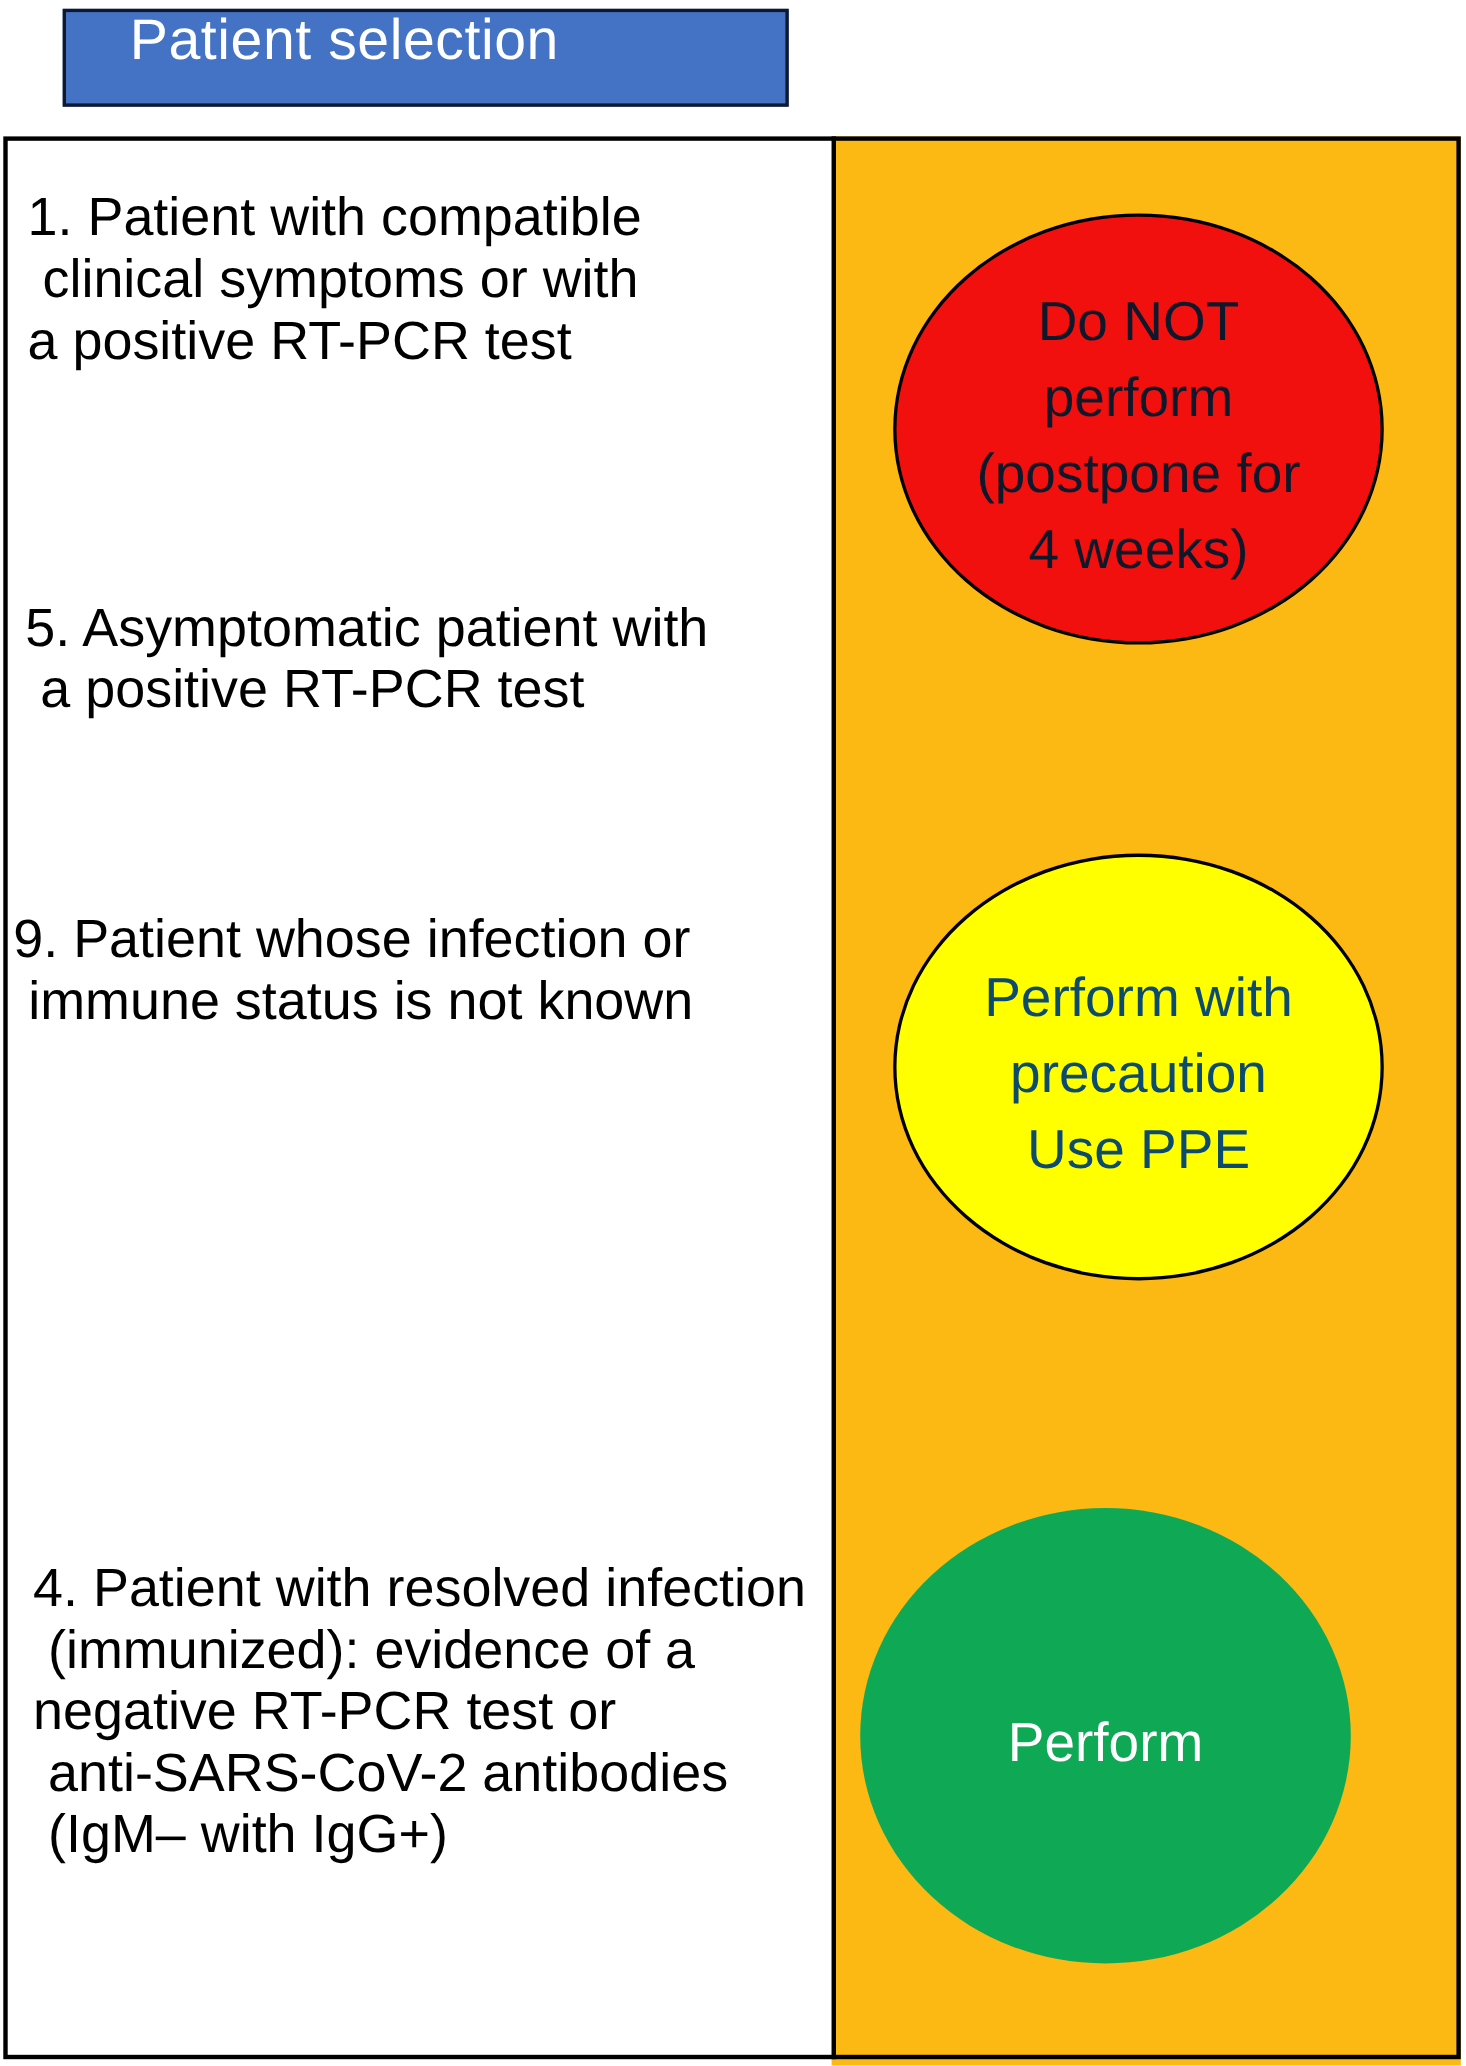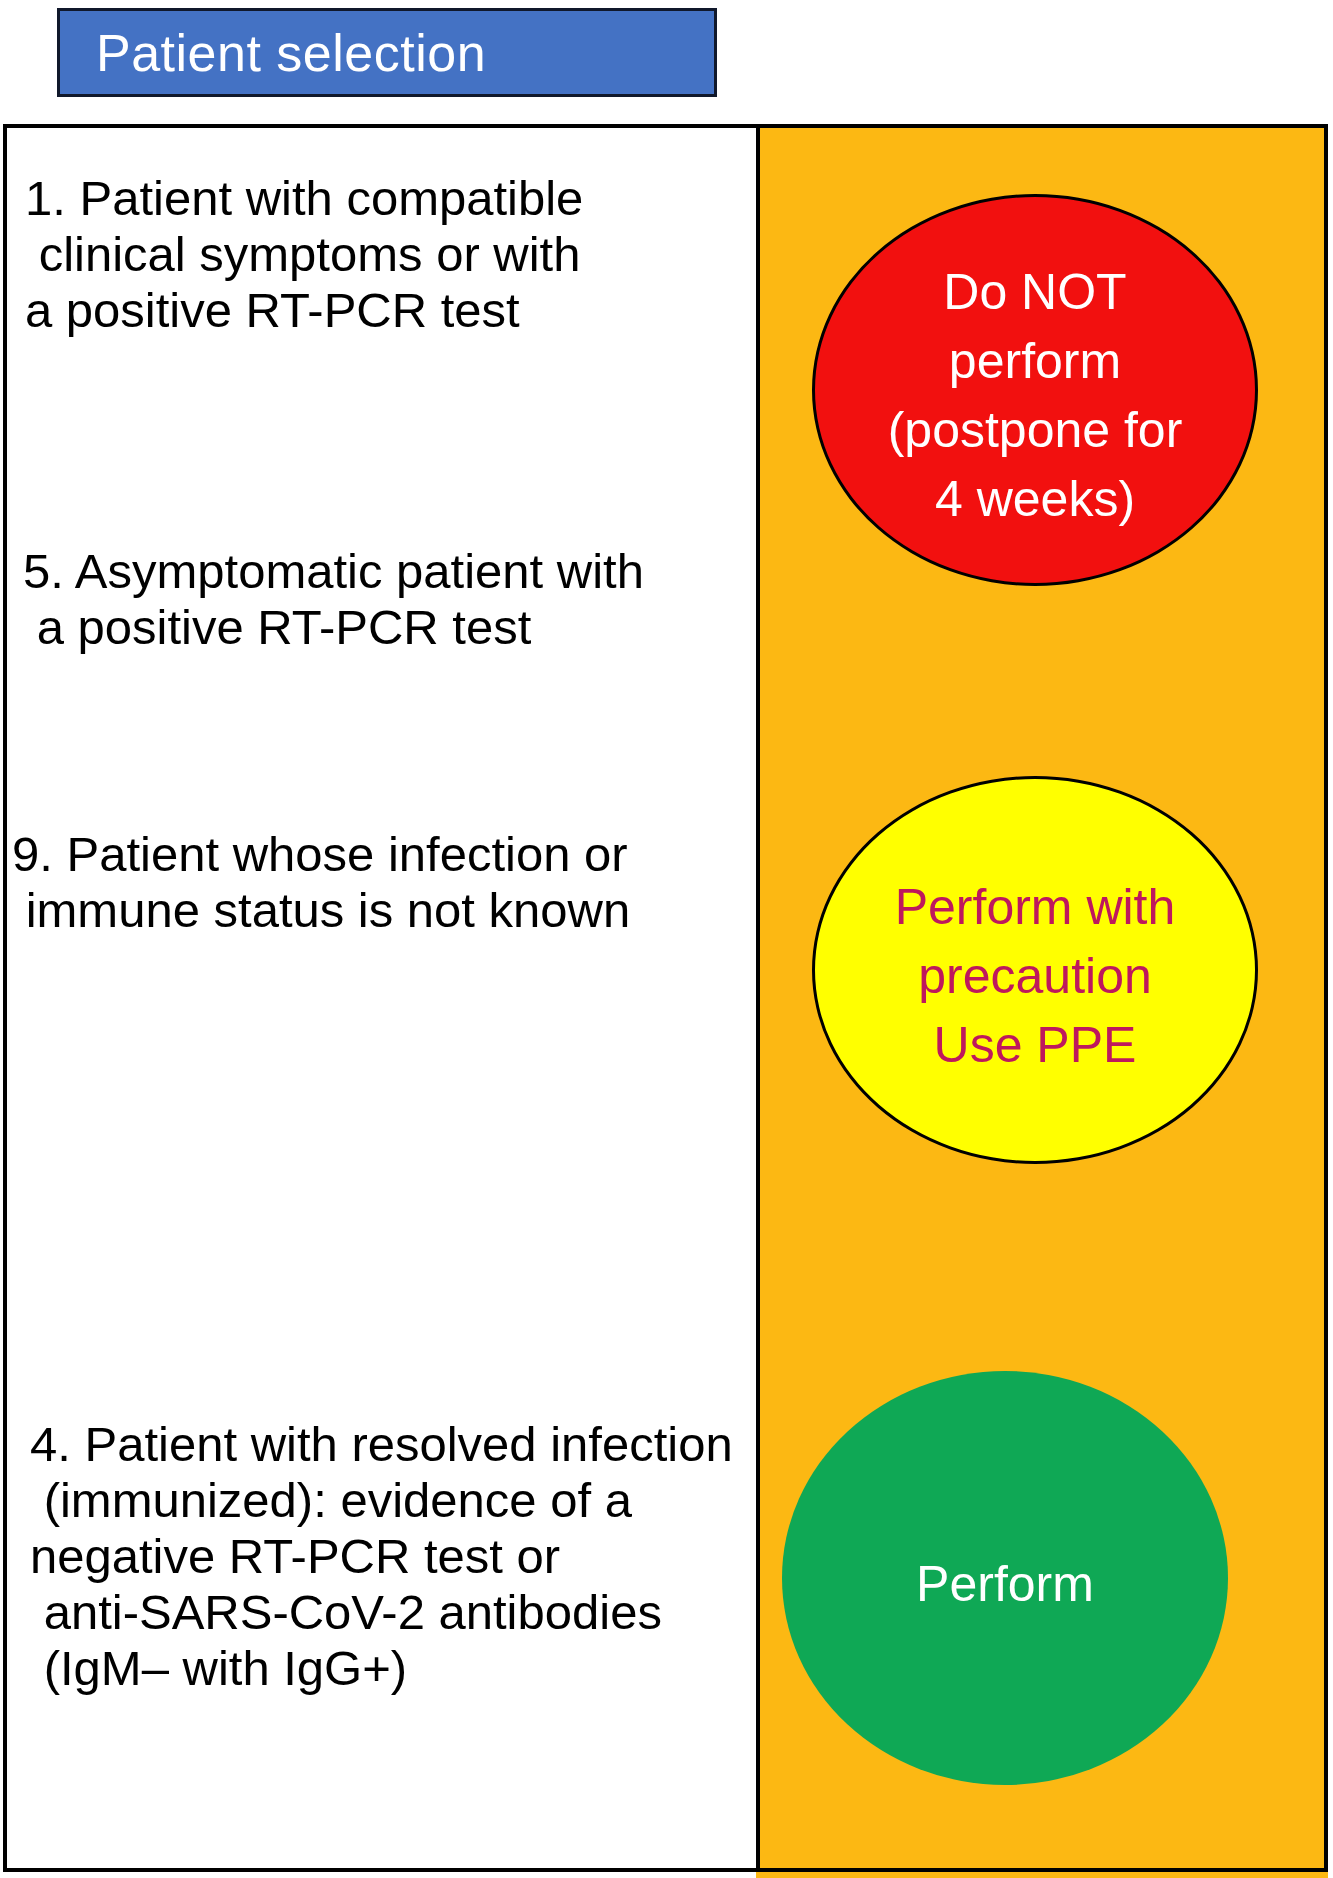--- a/index.html
+++ b/index.html
@@ -10,7 +10,7 @@
   .title-box{
     position:absolute;left:57px;top:8px;width:660px;height:89px;
     box-sizing:border-box;border:3px solid #10182b;background:#4472c4;
-    display:flex;align-items:center;padding-left:36px;
+    display:flex;padding-left:58px;
   }
   .title-box .title-text{
     color:#ffffff;font-size:52px;line-height:1;letter-spacing:0.5px;

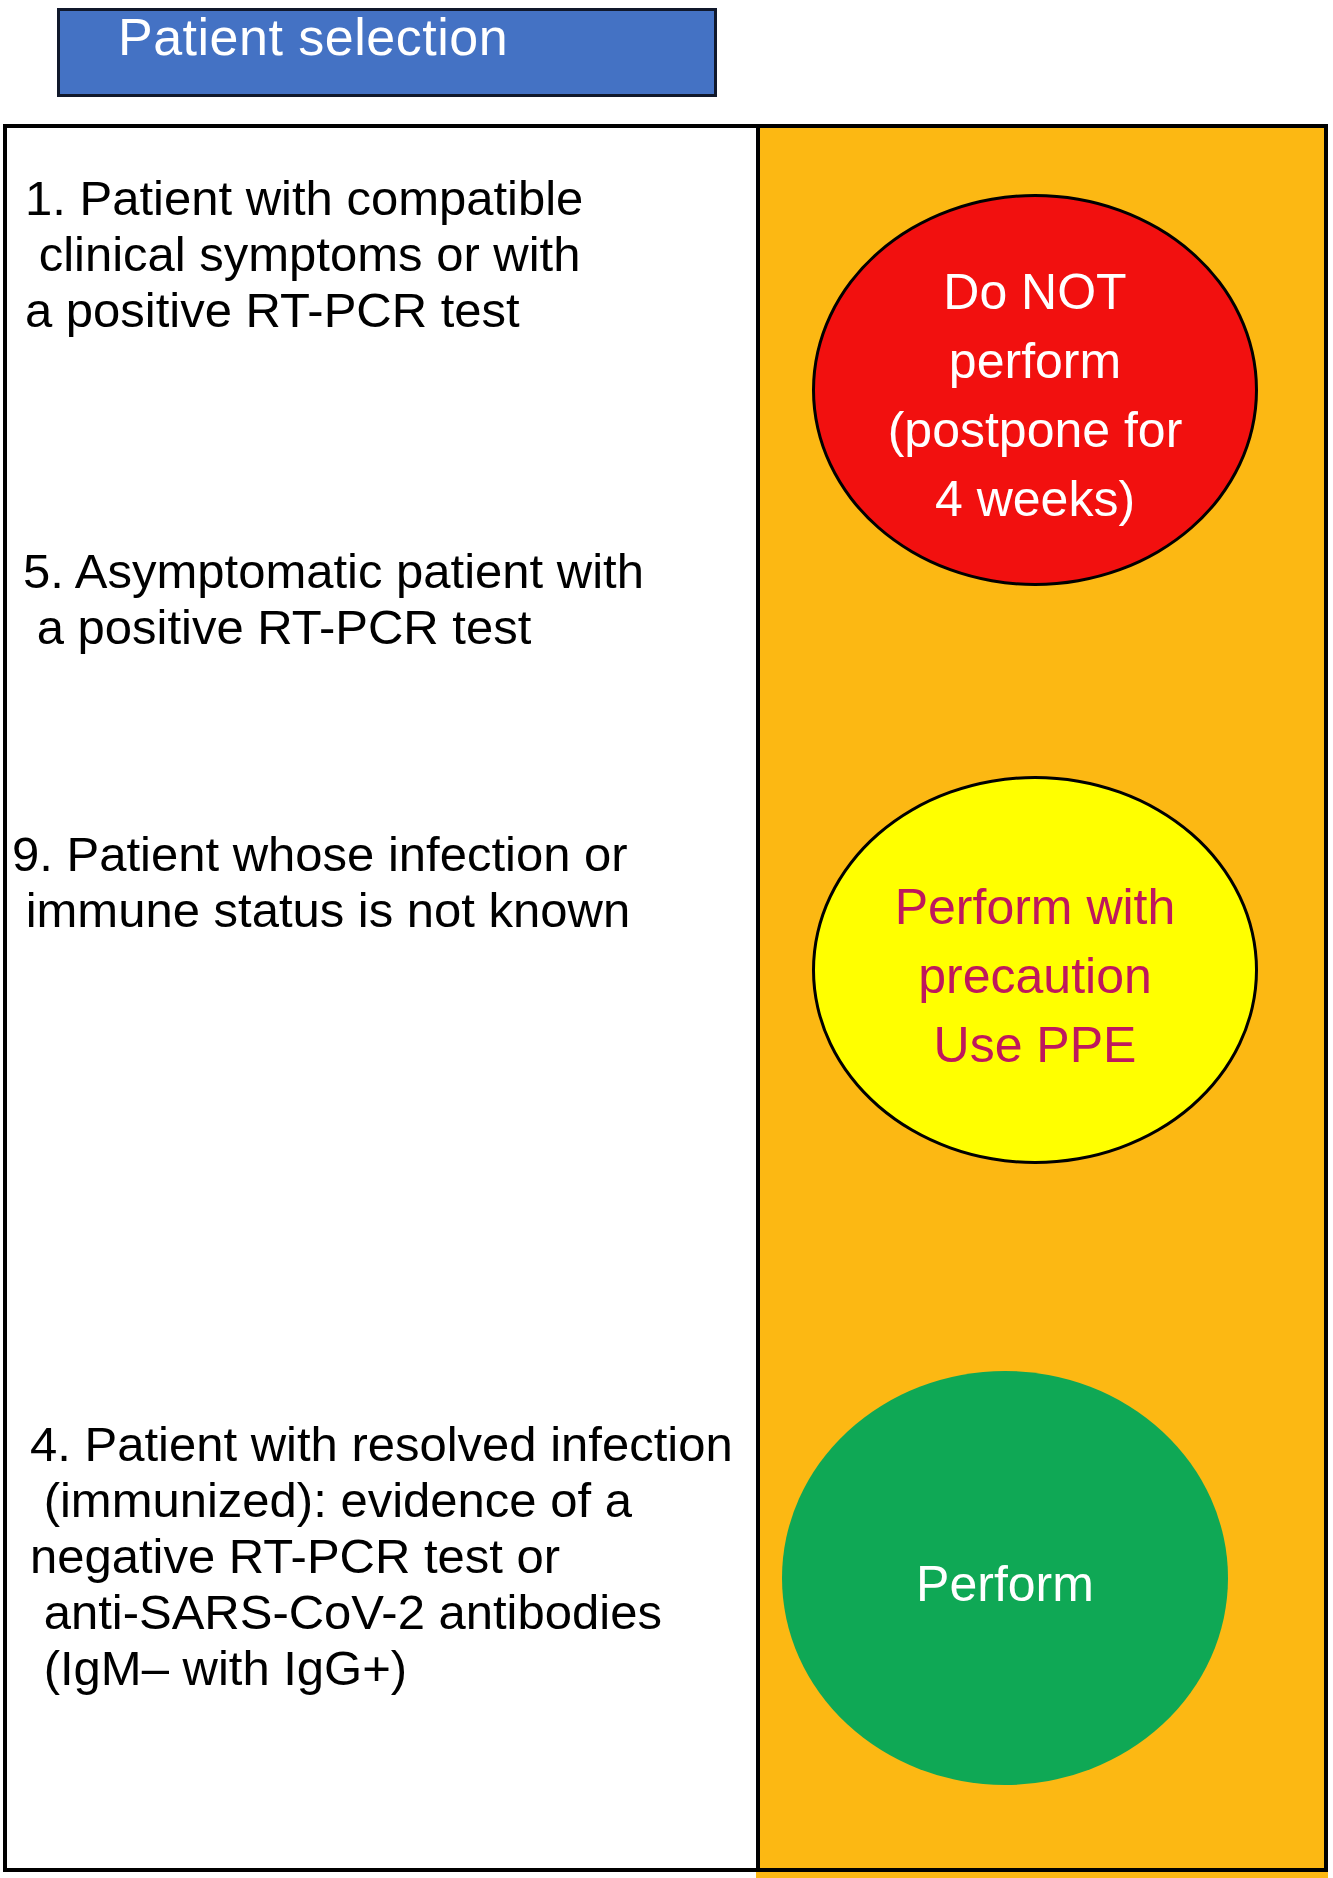--- a/index.html
+++ b/index.html
@@ -71,7 +71,7 @@
  anti-SARS-CoV-2 antibodies
  (IgM– with IgG+)</div>
 
-  <div class="outcome outcome-red bordered" style="background-color: rgb(242, 16, 15); color: #ffffff;">Do NOT
+  <div class="outcome outcome-red bordered" style="background-color: rgb(242, 16, 15); color: #0f172a;">Do NOT
 perform
 (postpone for
 4 weeks)</div>

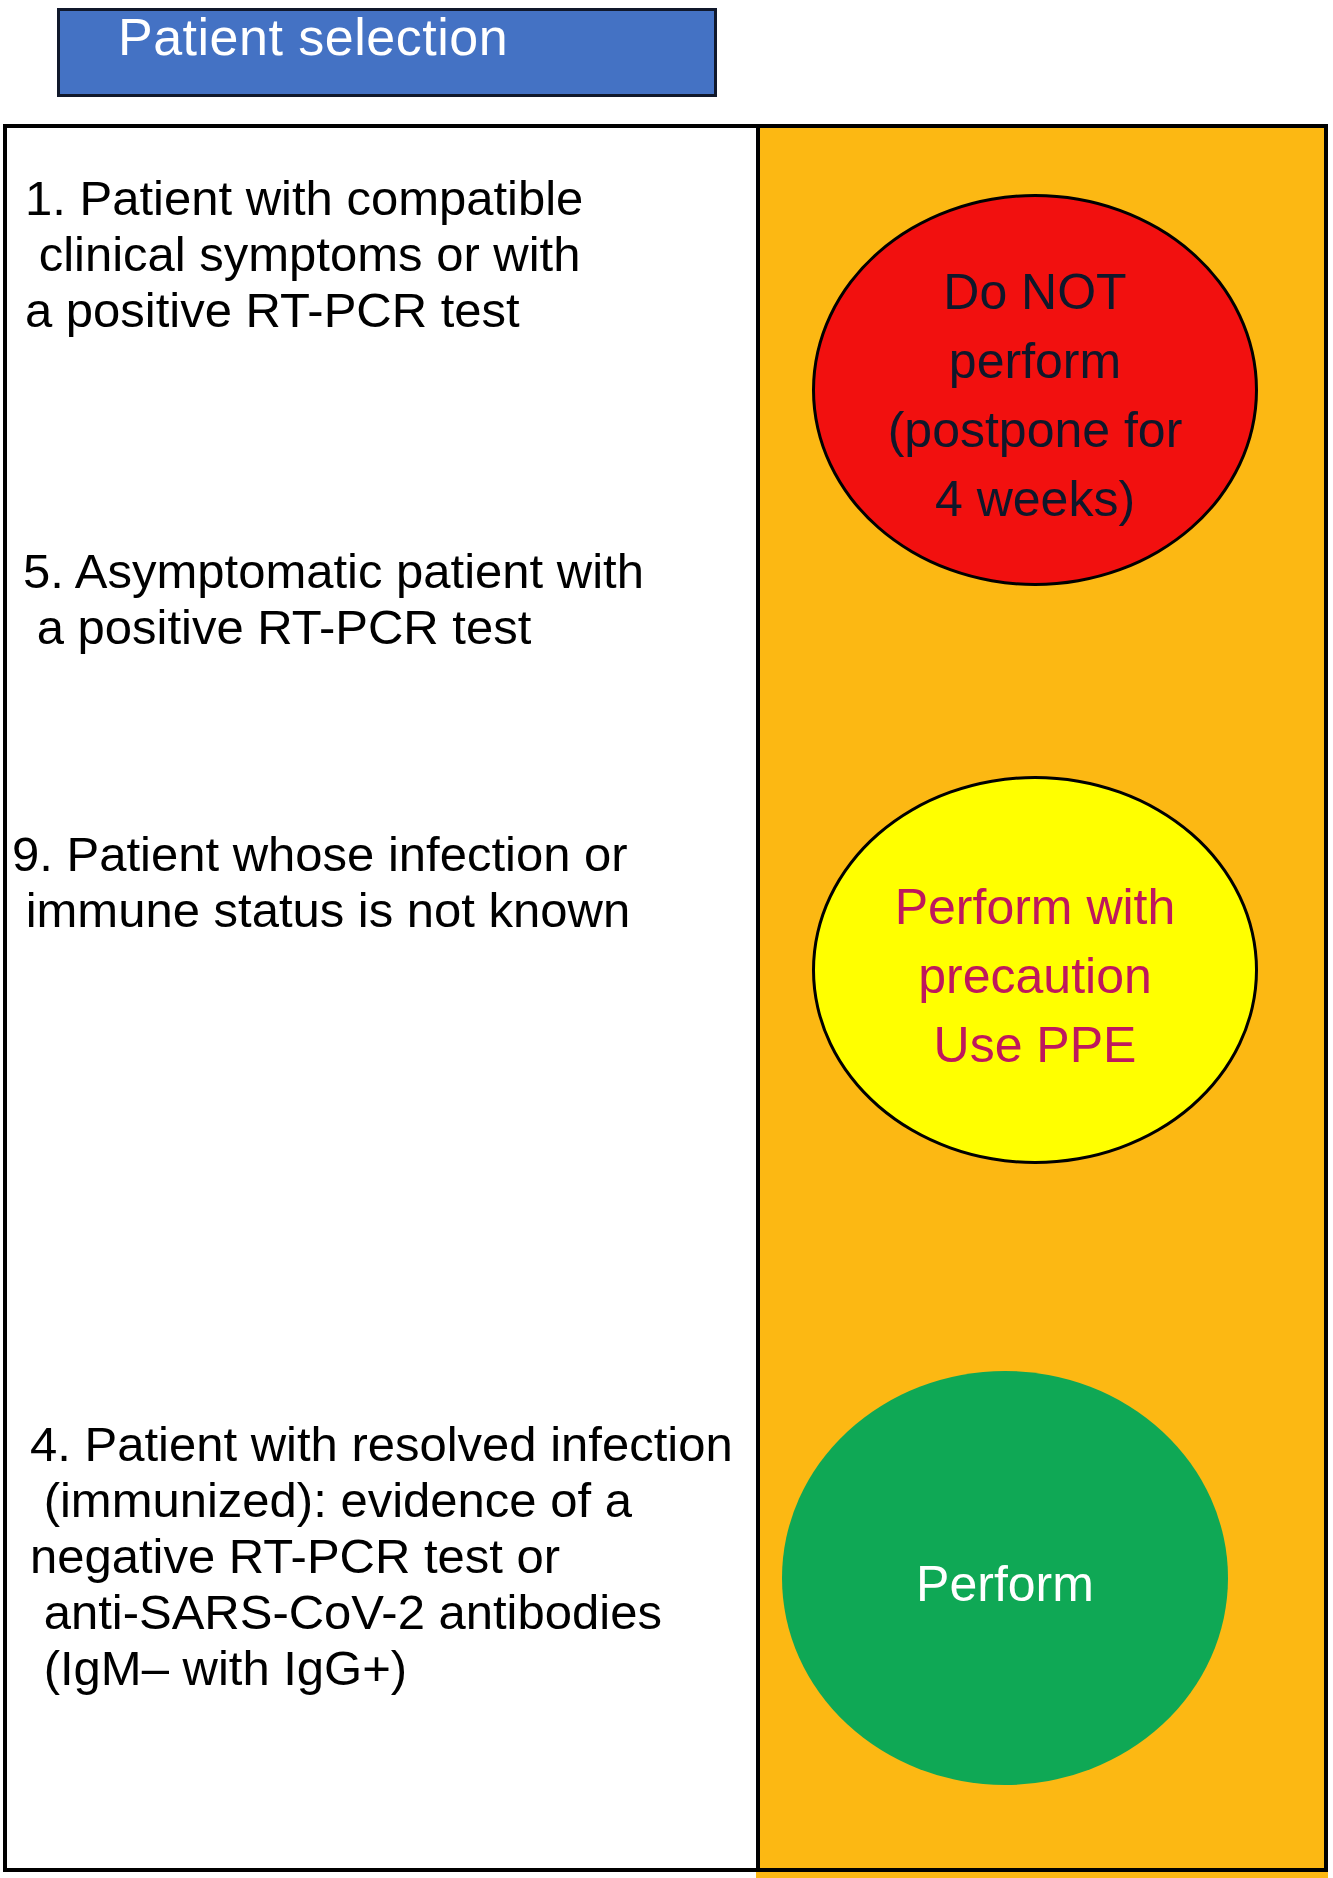--- a/index.html
+++ b/index.html
@@ -76,7 +76,7 @@
 (postpone for
 4 weeks)</div>
 
-  <div class="outcome outcome-yellow bordered" style="background-color: rgb(255, 255, 0); color: #be185d;">Perform with
+  <div class="outcome outcome-yellow bordered" style="background-color: rgb(255, 255, 0); color: #0c4a6e;">Perform with
 precaution
 Use PPE</div>
 

